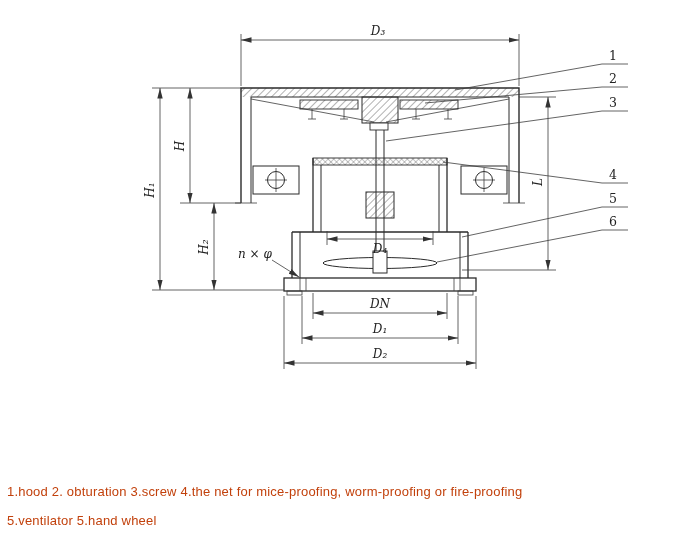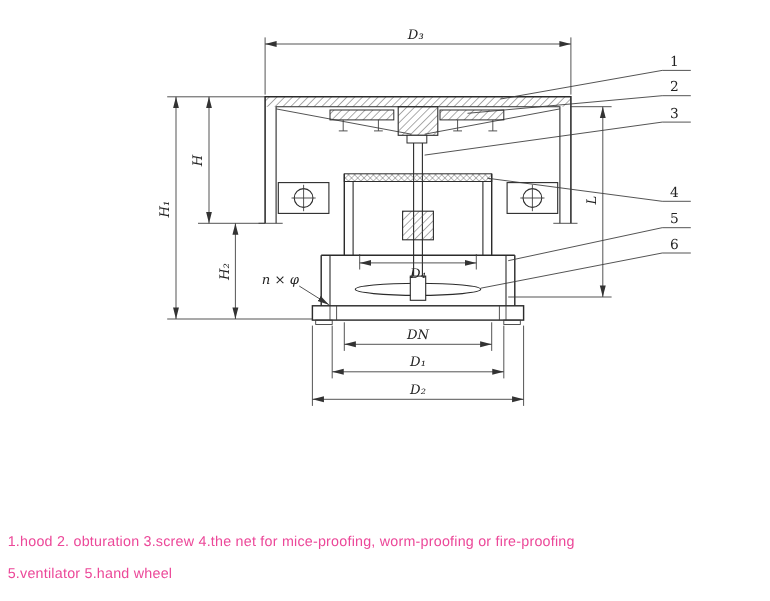--- a/index.html
+++ b/index.html
@@ -6,7 +6,7 @@
   .page{position:relative;width:700px;height:546px;background:#ffffff;}
   .drawing-svg{position:absolute;top:0;left:0;}
   .caption{position:absolute;left:7px;top:484px;font-family:"Liberation Sans",sans-serif;
-           font-size:13px;color:#ec4899;}
+           font-size:13px;color:#c2410c;}
   .caption p{margin:0 0 14px 0;letter-spacing:.2px;}
   svg text{font-family:"DejaVu Serif",serif;fill:#222222;}
   .dimtext{font-size:12px;font-style:italic;}

